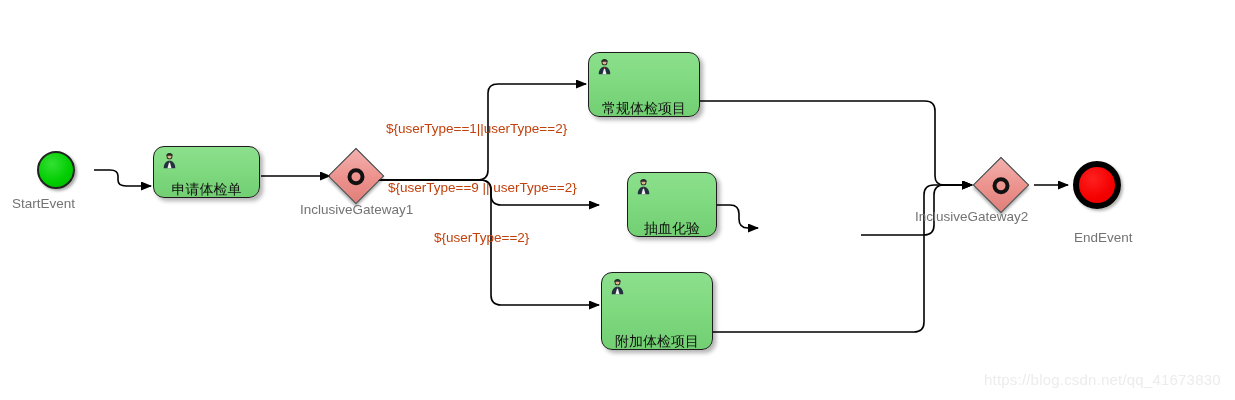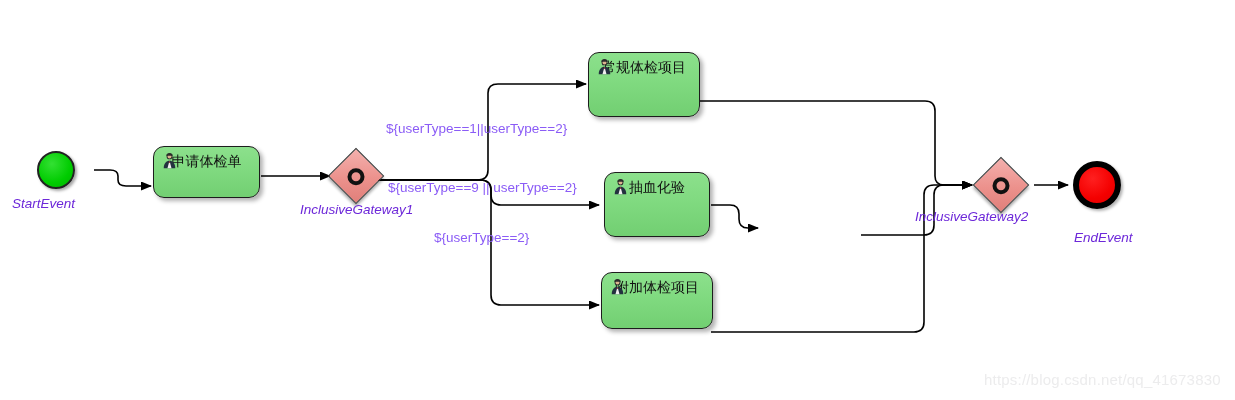--- a/index.html
+++ b/index.html
@@ -77,7 +77,7 @@
     background: linear-gradient(180deg, #8ce08c 0%, #80da80 45%, #72cf72 100%);
     box-shadow: 3px 3px 4px rgba(0,0,0,0.3);
     display: flex;
-    align-items: flex-start;
+    align-items: flex-end;
     justify-content: center;
   }
   .task-label {

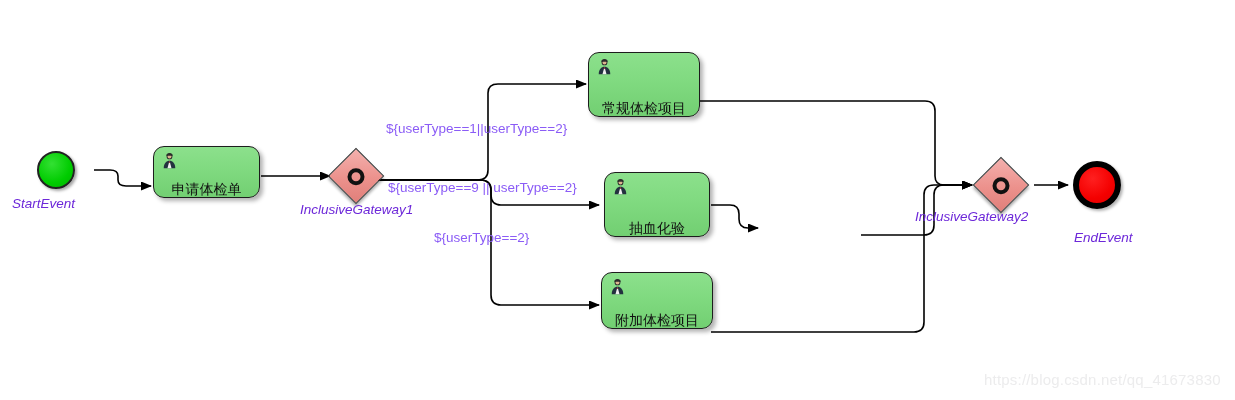--- a/index.html
+++ b/index.html
@@ -107,7 +107,7 @@
   .cond-label {
     position: absolute;
     font-size: 13.5px;
-    color: #8b5cf6;
+    color: #c2410c;
     white-space: nowrap;
     background: transparent;
   }

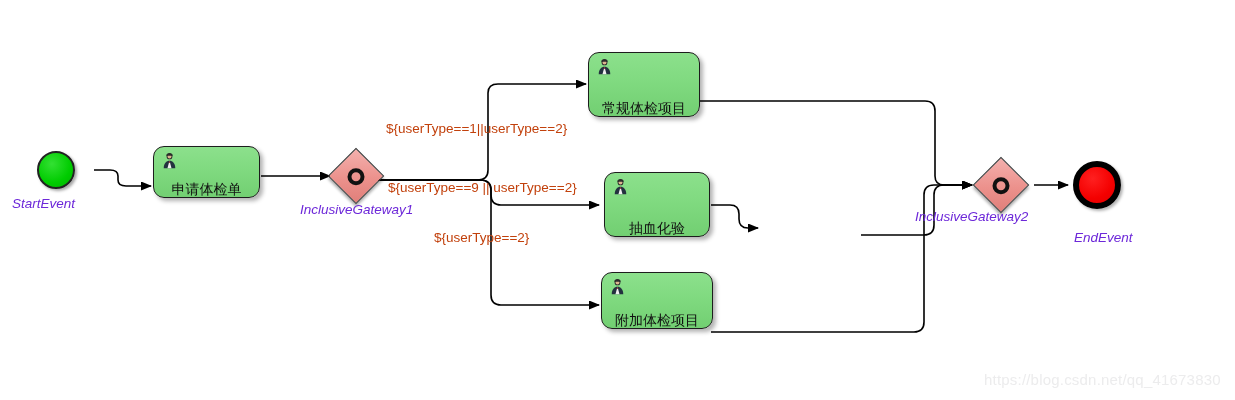--- a/index.html
+++ b/index.html
@@ -100,9 +100,8 @@
   .node-label {
     position: absolute;
     font-size: 13.5px;
-    color: #6d28d9;
-    white-space: nowrap;
-    font-style: italic;
+    color: #737373;
+    white-space: nowrap;
   }
   .cond-label {
     position: absolute;

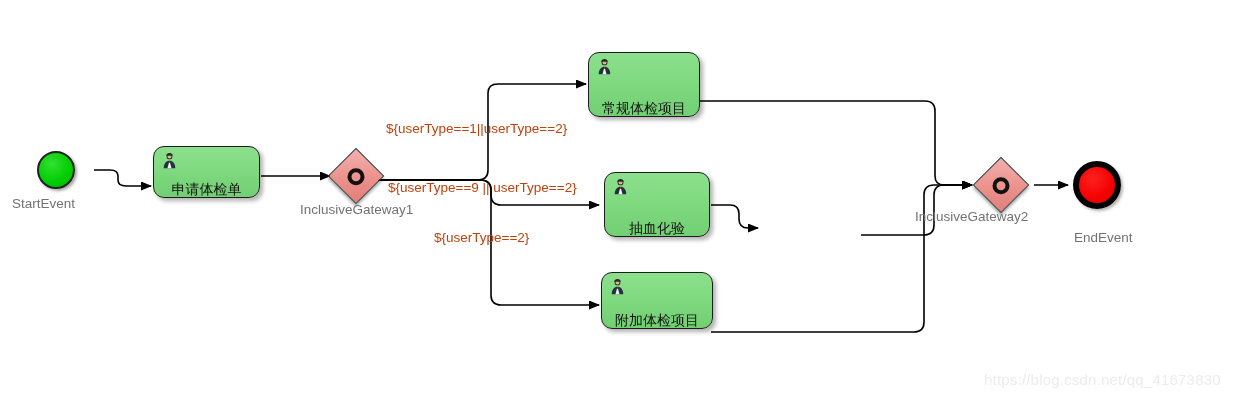--- a/index.html
+++ b/index.html
@@ -189,7 +189,7 @@
     <span class="task-label">常规体检项目</span>
   </div>
 
-  <div class="task" style="left:604px; top:172px; width:106px; height:65px;">
+  <div class="task" style="left:627px; top:172px; width:90px; height:65px;">
     <svg class="user-icon" viewBox="0 0 20 20">
       <circle cx="10" cy="5.2" r="3.4" fill="#2c2c2c"></circle>
       <circle cx="10" cy="5.2" r="2.3" fill="#dcb58f"></circle>

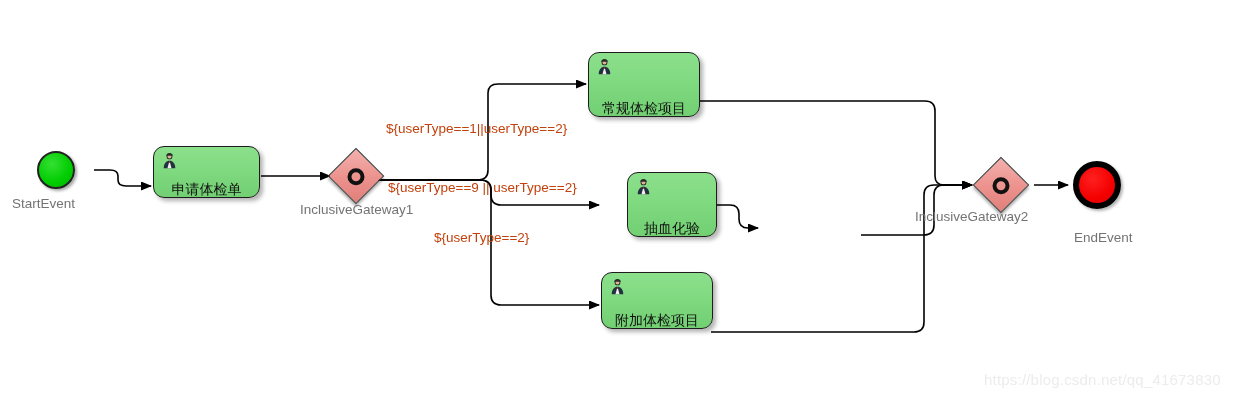--- a/index.html
+++ b/index.html
@@ -202,7 +202,7 @@
   </div>
 
 
-  <div class="task" style="left:601px; top:272px; width:112px; height:57px;">
+  <div class="task" style="left:601px; top:272px; width:112px; height:78px;">
     <svg class="user-icon" viewBox="0 0 20 20">
       <circle cx="10" cy="5.2" r="3.4" fill="#2c2c2c"></circle>
       <circle cx="10" cy="5.2" r="2.3" fill="#dcb58f"></circle>

